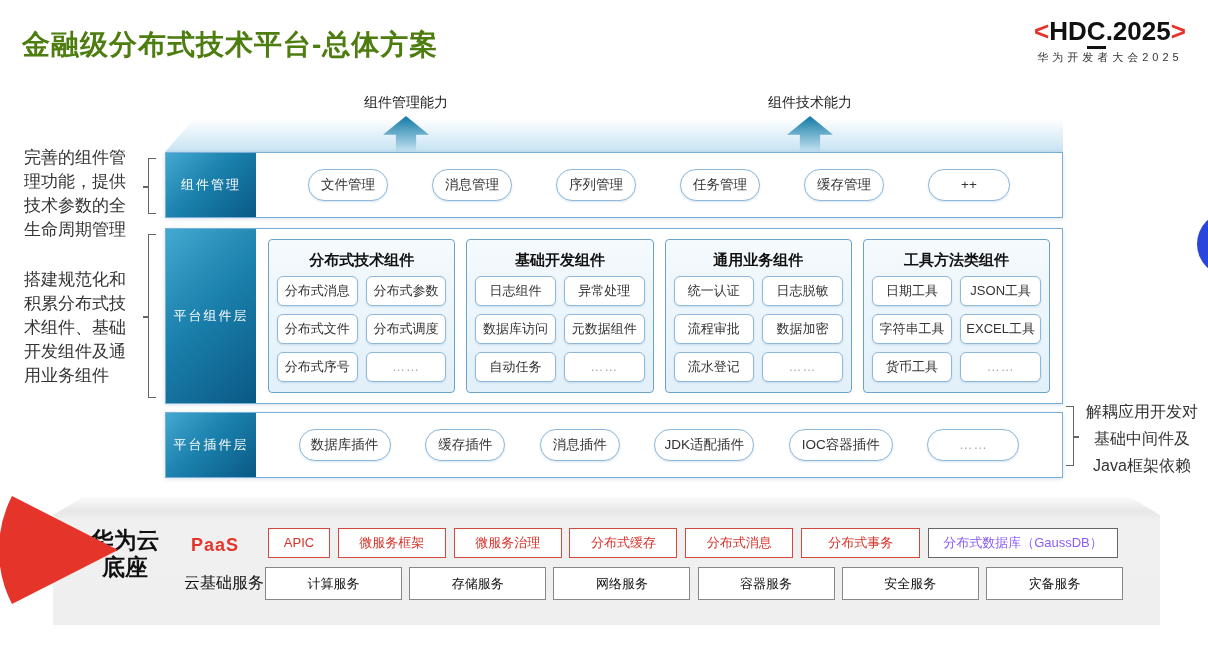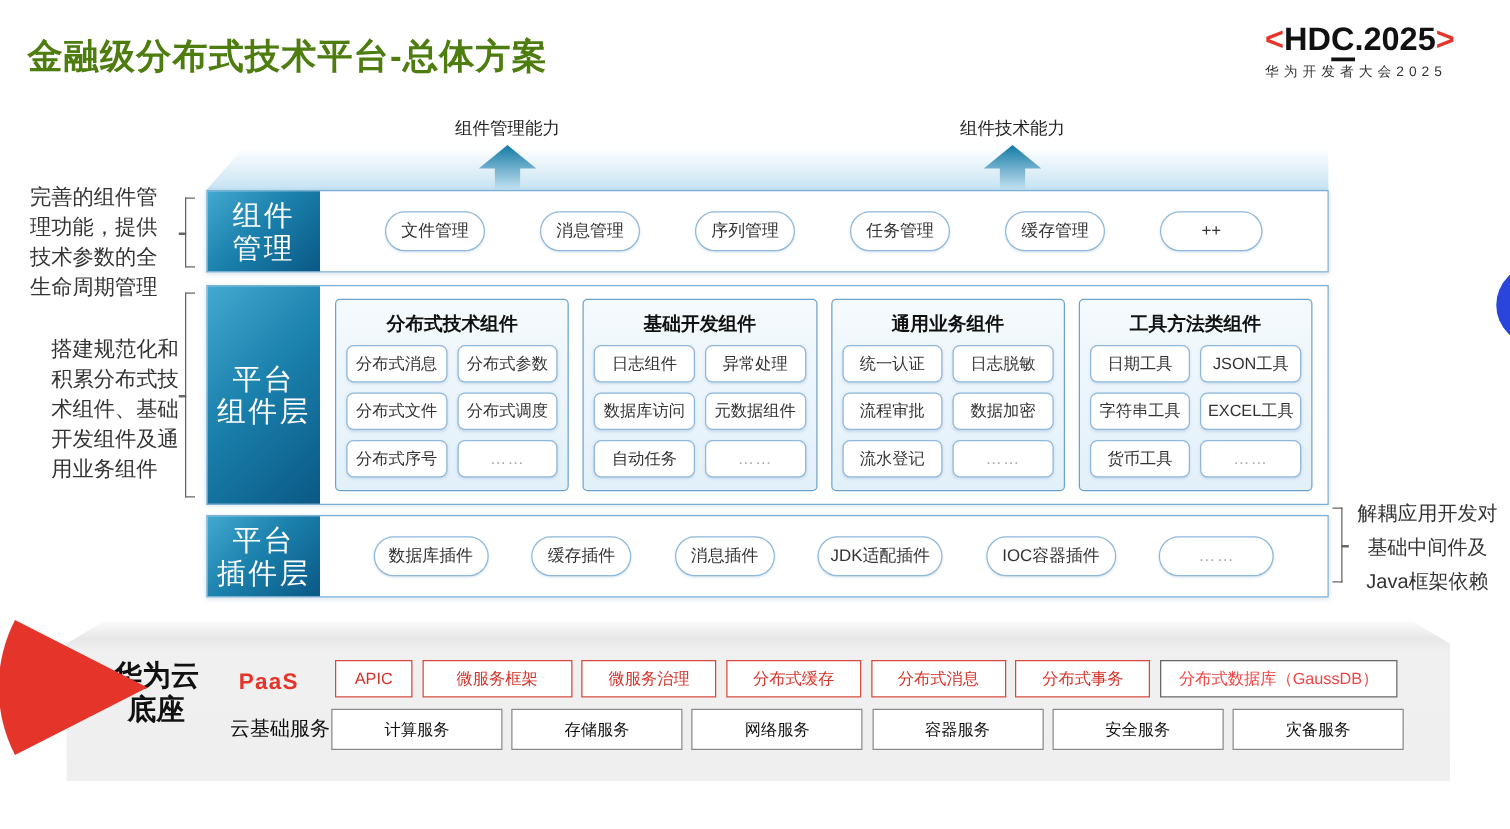--- a/index.html
+++ b/index.html
@@ -20,7 +20,7 @@
   .title{position:absolute;left:22px;top:26px;font-size:28px;font-weight:bold;letter-spacing:1px;color:#4d7c0f;text-align:right;}
 
   
-  .logo{position:absolute;left:1012px;top:16px;width:196px;text-align:left;}
+  .logo{position:absolute;left:1012px;top:16px;width:196px;text-align:center;}
   .logo-line{font-size:26px;font-weight:bold;white-space:nowrap;}
   .logo-line .bracket{color:var(--accent-red);}
   .logo-line .black{color:#111;}

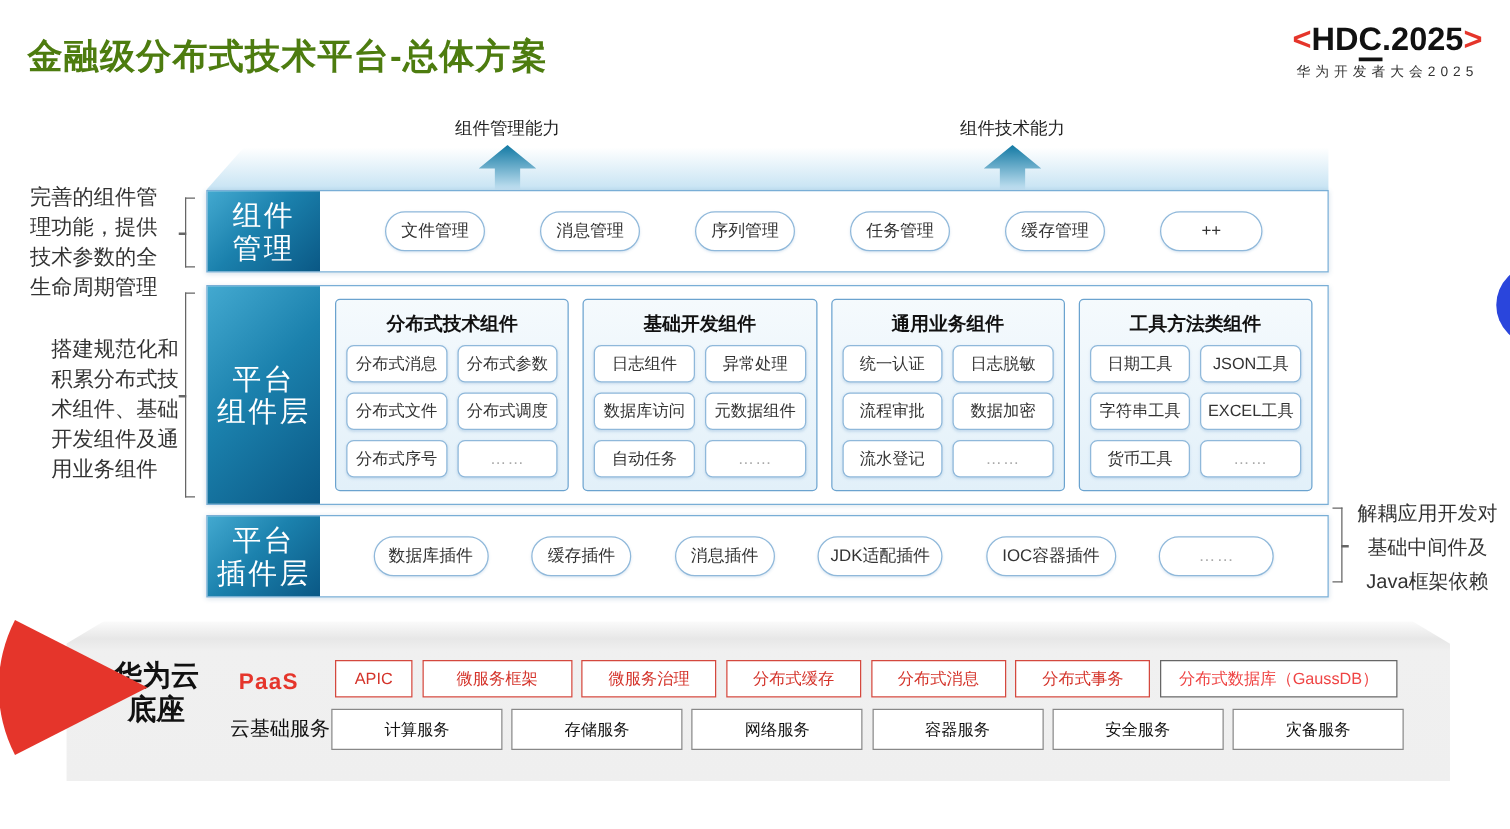--- a/index.html
+++ b/index.html
@@ -51,9 +51,9 @@
   .row2{top:228px;height:176px;}
   .row3{top:412px;height:66px;}
   .row-label{
-    flex:0 0 90px;display:flex;flex-direction:column;align-items:center;justify-content:center;
+    flex:0 0 90px;display:flex;flex-direction:row;align-items:center;justify-content:center;
     background:linear-gradient(135deg,var(--teal-light) 0%,#1b81ad 45%,var(--teal-dark) 100%);
-    color:#fff;font-size:23px;letter-spacing:2px;line-height:26px;
+    color:#fff;font-size:13px;letter-spacing:2px;line-height:26px;
   }
   .row-content{flex:1;display:flex;align-items:center;justify-content:space-evenly;padding:0 8px;}
   .box{

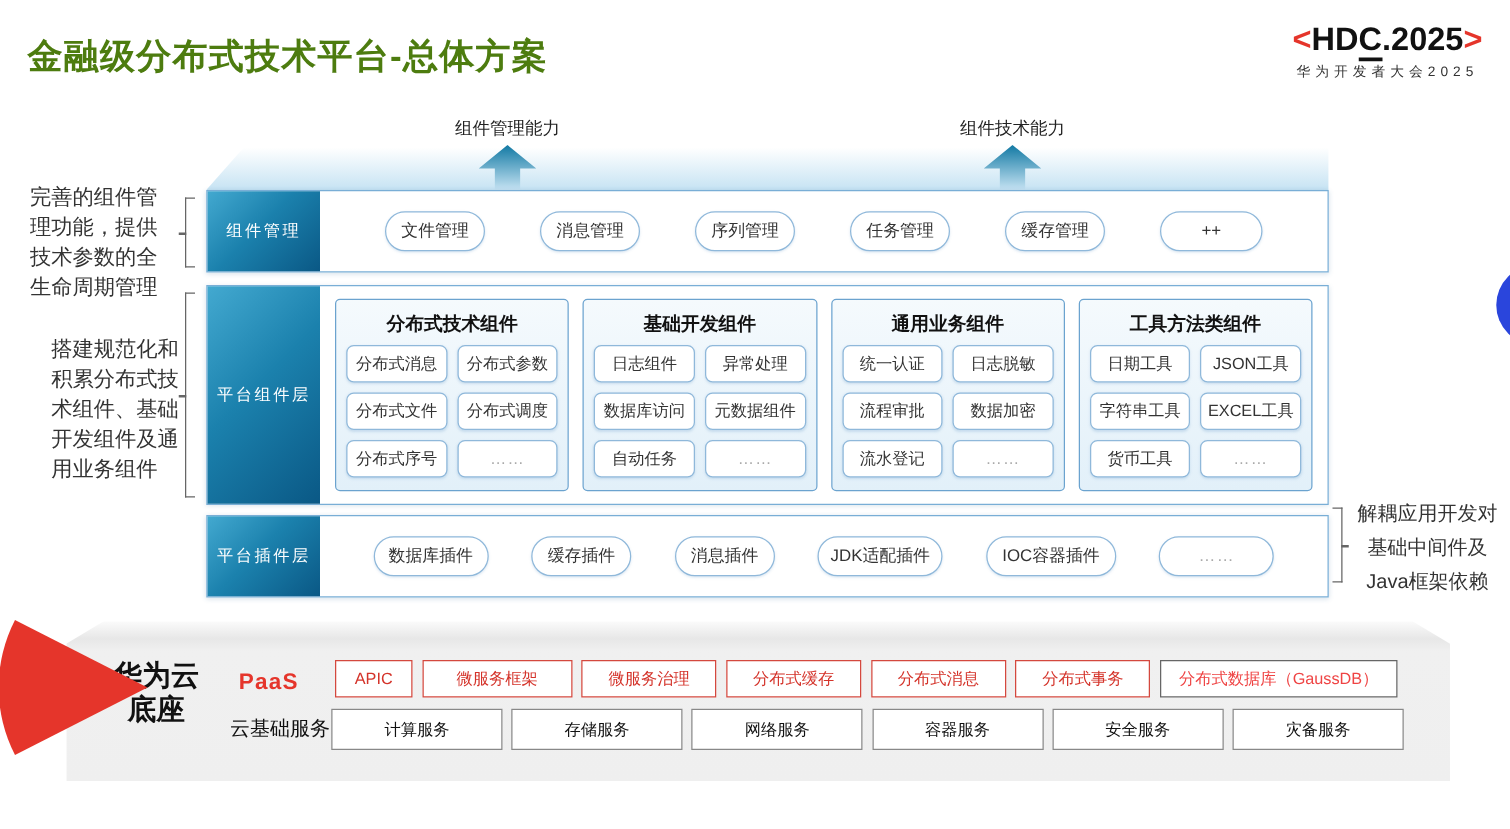--- a/index.html
+++ b/index.html
@@ -87,7 +87,7 @@
   
   .note{position:absolute;font-size:17px;line-height:24px;color:#333;}
   .note1{left:24px;top:146px;width:112px;}
-  .note2{left:41px;top:268px;width:112px;}
+  .note2{left:24px;top:268px;width:112px;}
   .note-right{left:1080px;top:398px;width:124px;font-size:16px;line-height:27px;text-align:center;}
 
   

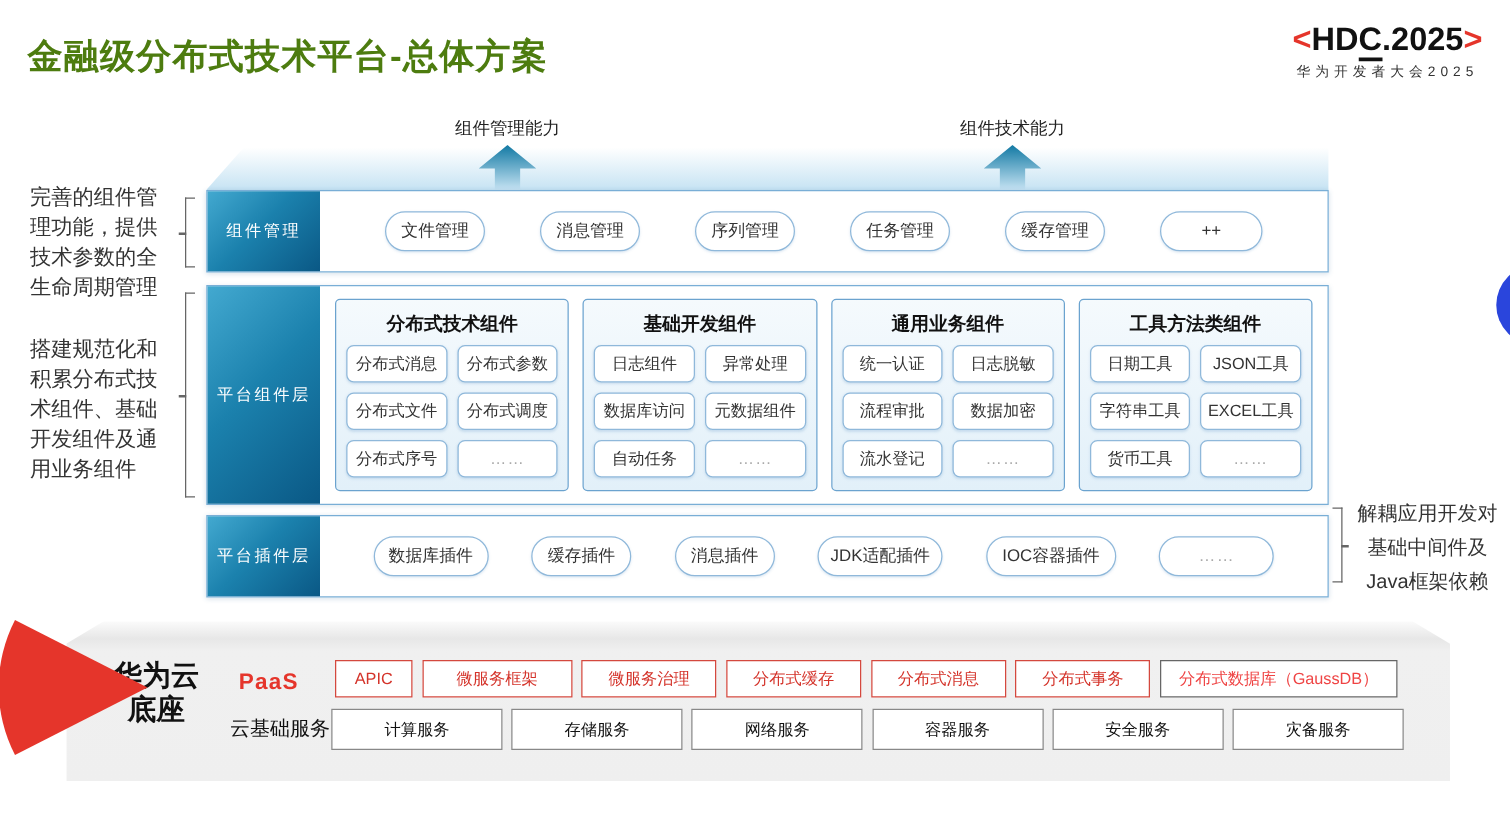--- a/index.html
+++ b/index.html
@@ -248,7 +248,7 @@
 
     <div class="paas-row">
       <div class="fbox red" style="width:62px">APIC</div>
-      <div class="fbox red" style="width:120px">微服务框架</div>
+      <div class="fbox red" style="width:108px">微服务框架</div>
       <div class="fbox red" style="width:108px">微服务治理</div>
       <div class="fbox red" style="width:108px">分布式缓存</div>
       <div class="fbox red" style="width:108px">分布式消息</div>

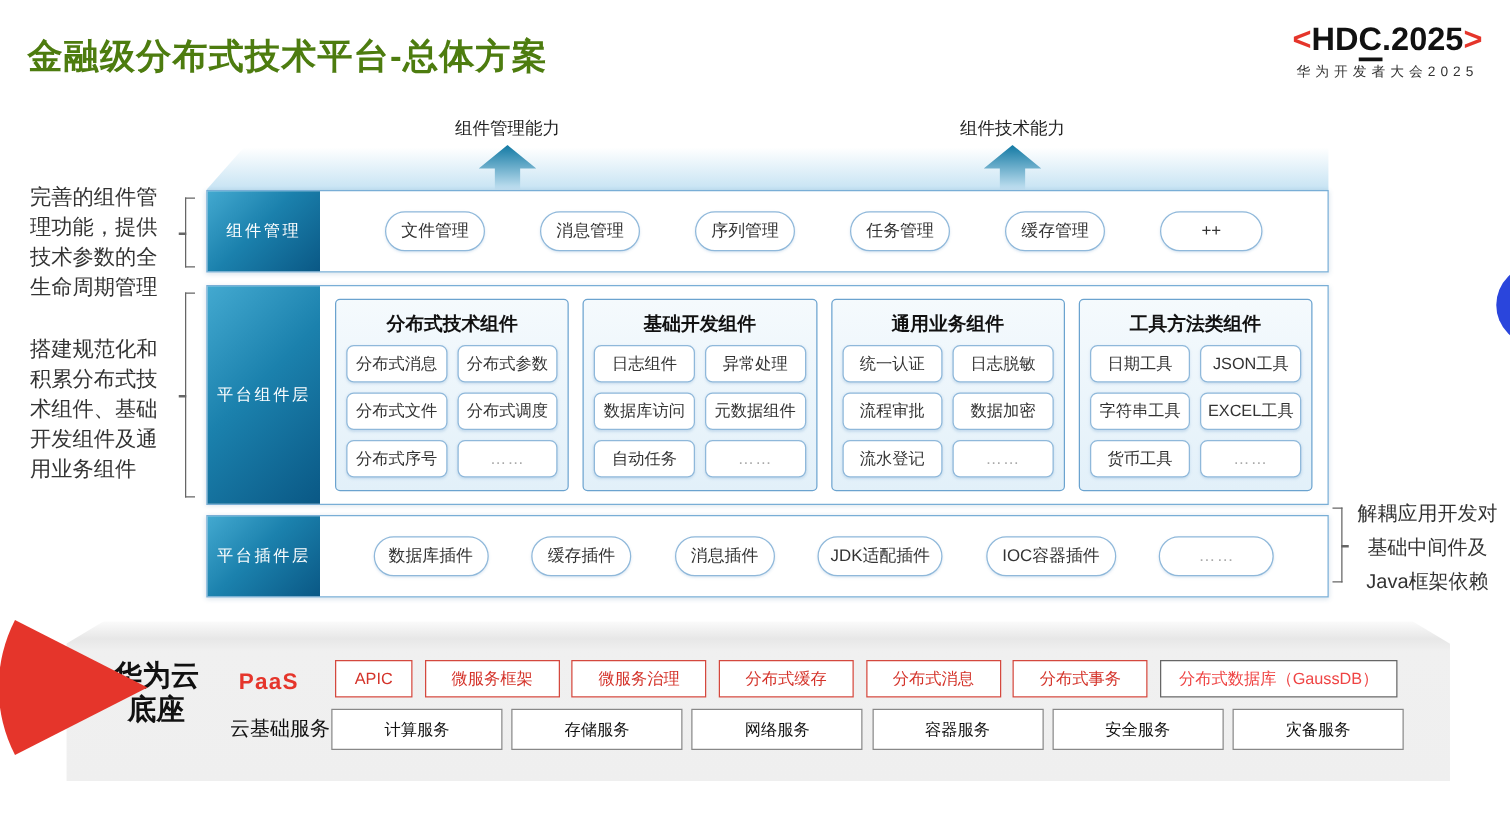--- a/index.html
+++ b/index.html
@@ -252,7 +252,7 @@
       <div class="fbox red" style="width:108px">微服务治理</div>
       <div class="fbox red" style="width:108px">分布式缓存</div>
       <div class="fbox red" style="width:108px">分布式消息</div>
-      <div class="fbox red" style="width:108px">分布式事务</div>
+      <div class="fbox red" style="width:119px">分布式事务</div>
       <div class="fbox neutral" style="width:190px">分布式数据库（GaussDB）</div>
     </div>
 

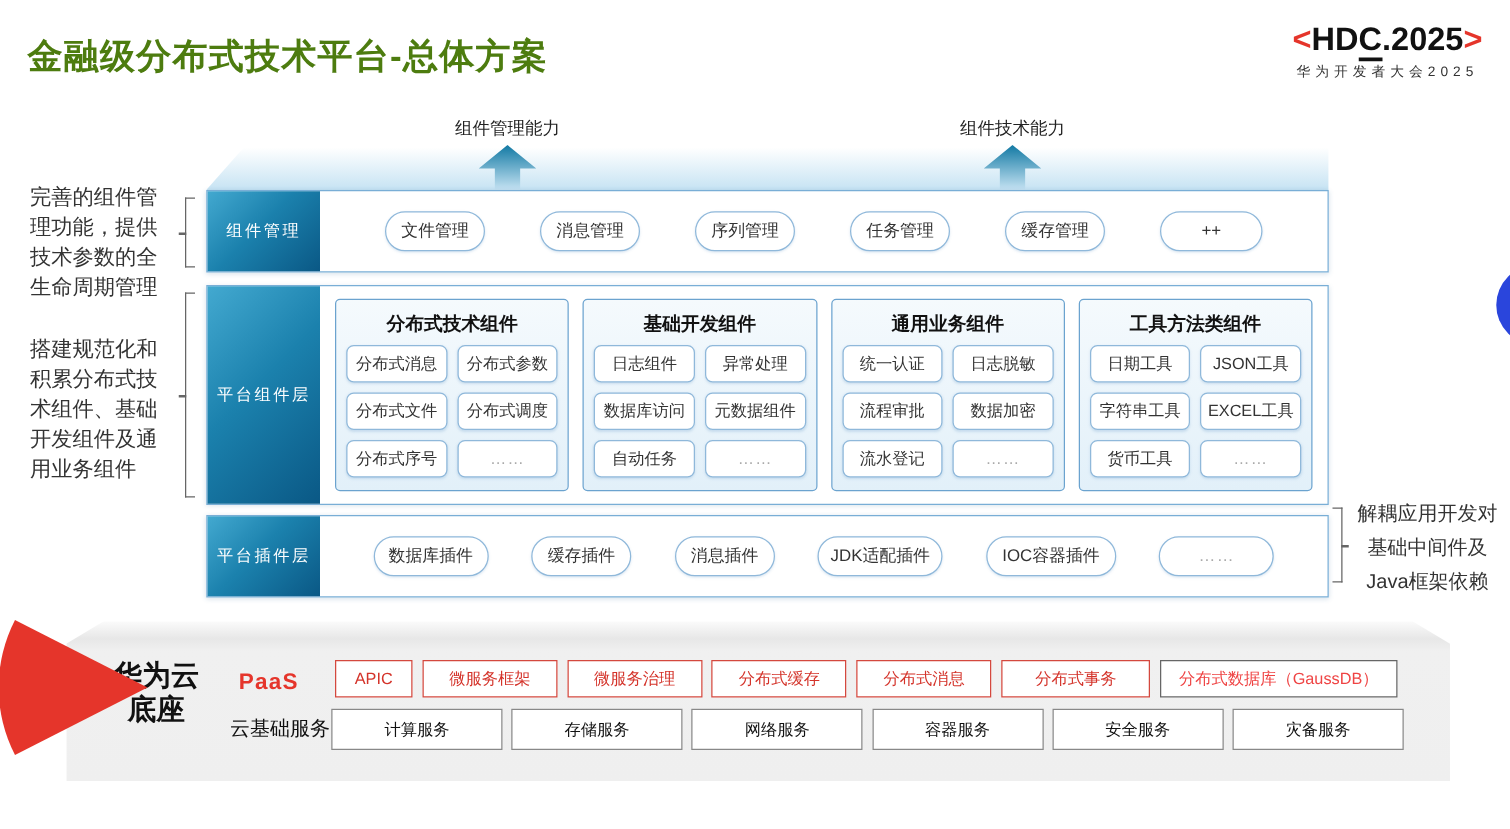--- a/index.html
+++ b/index.html
@@ -106,7 +106,7 @@
   .iaas-row{position:absolute;left:212px;top:70px;width:858px;height:33px;display:flex;justify-content:space-between;}
   .fbox{background:#fff;text-align:center;font-size:13px;white-space:nowrap;}
   .fbox.red{border:1px solid #d4483e;color:#d4332a;line-height:28px;height:30px;}
-  .fbox.neutral{border:1px solid #666;color:#ef4444;line-height:28px;height:30px;}
+  .fbox.neutral{border:1px solid #666;color:#8b5cf6;line-height:28px;height:30px;}
   .fbox.gray{border:1px solid #888;color:#111;line-height:31px;height:33px;}
 
   

